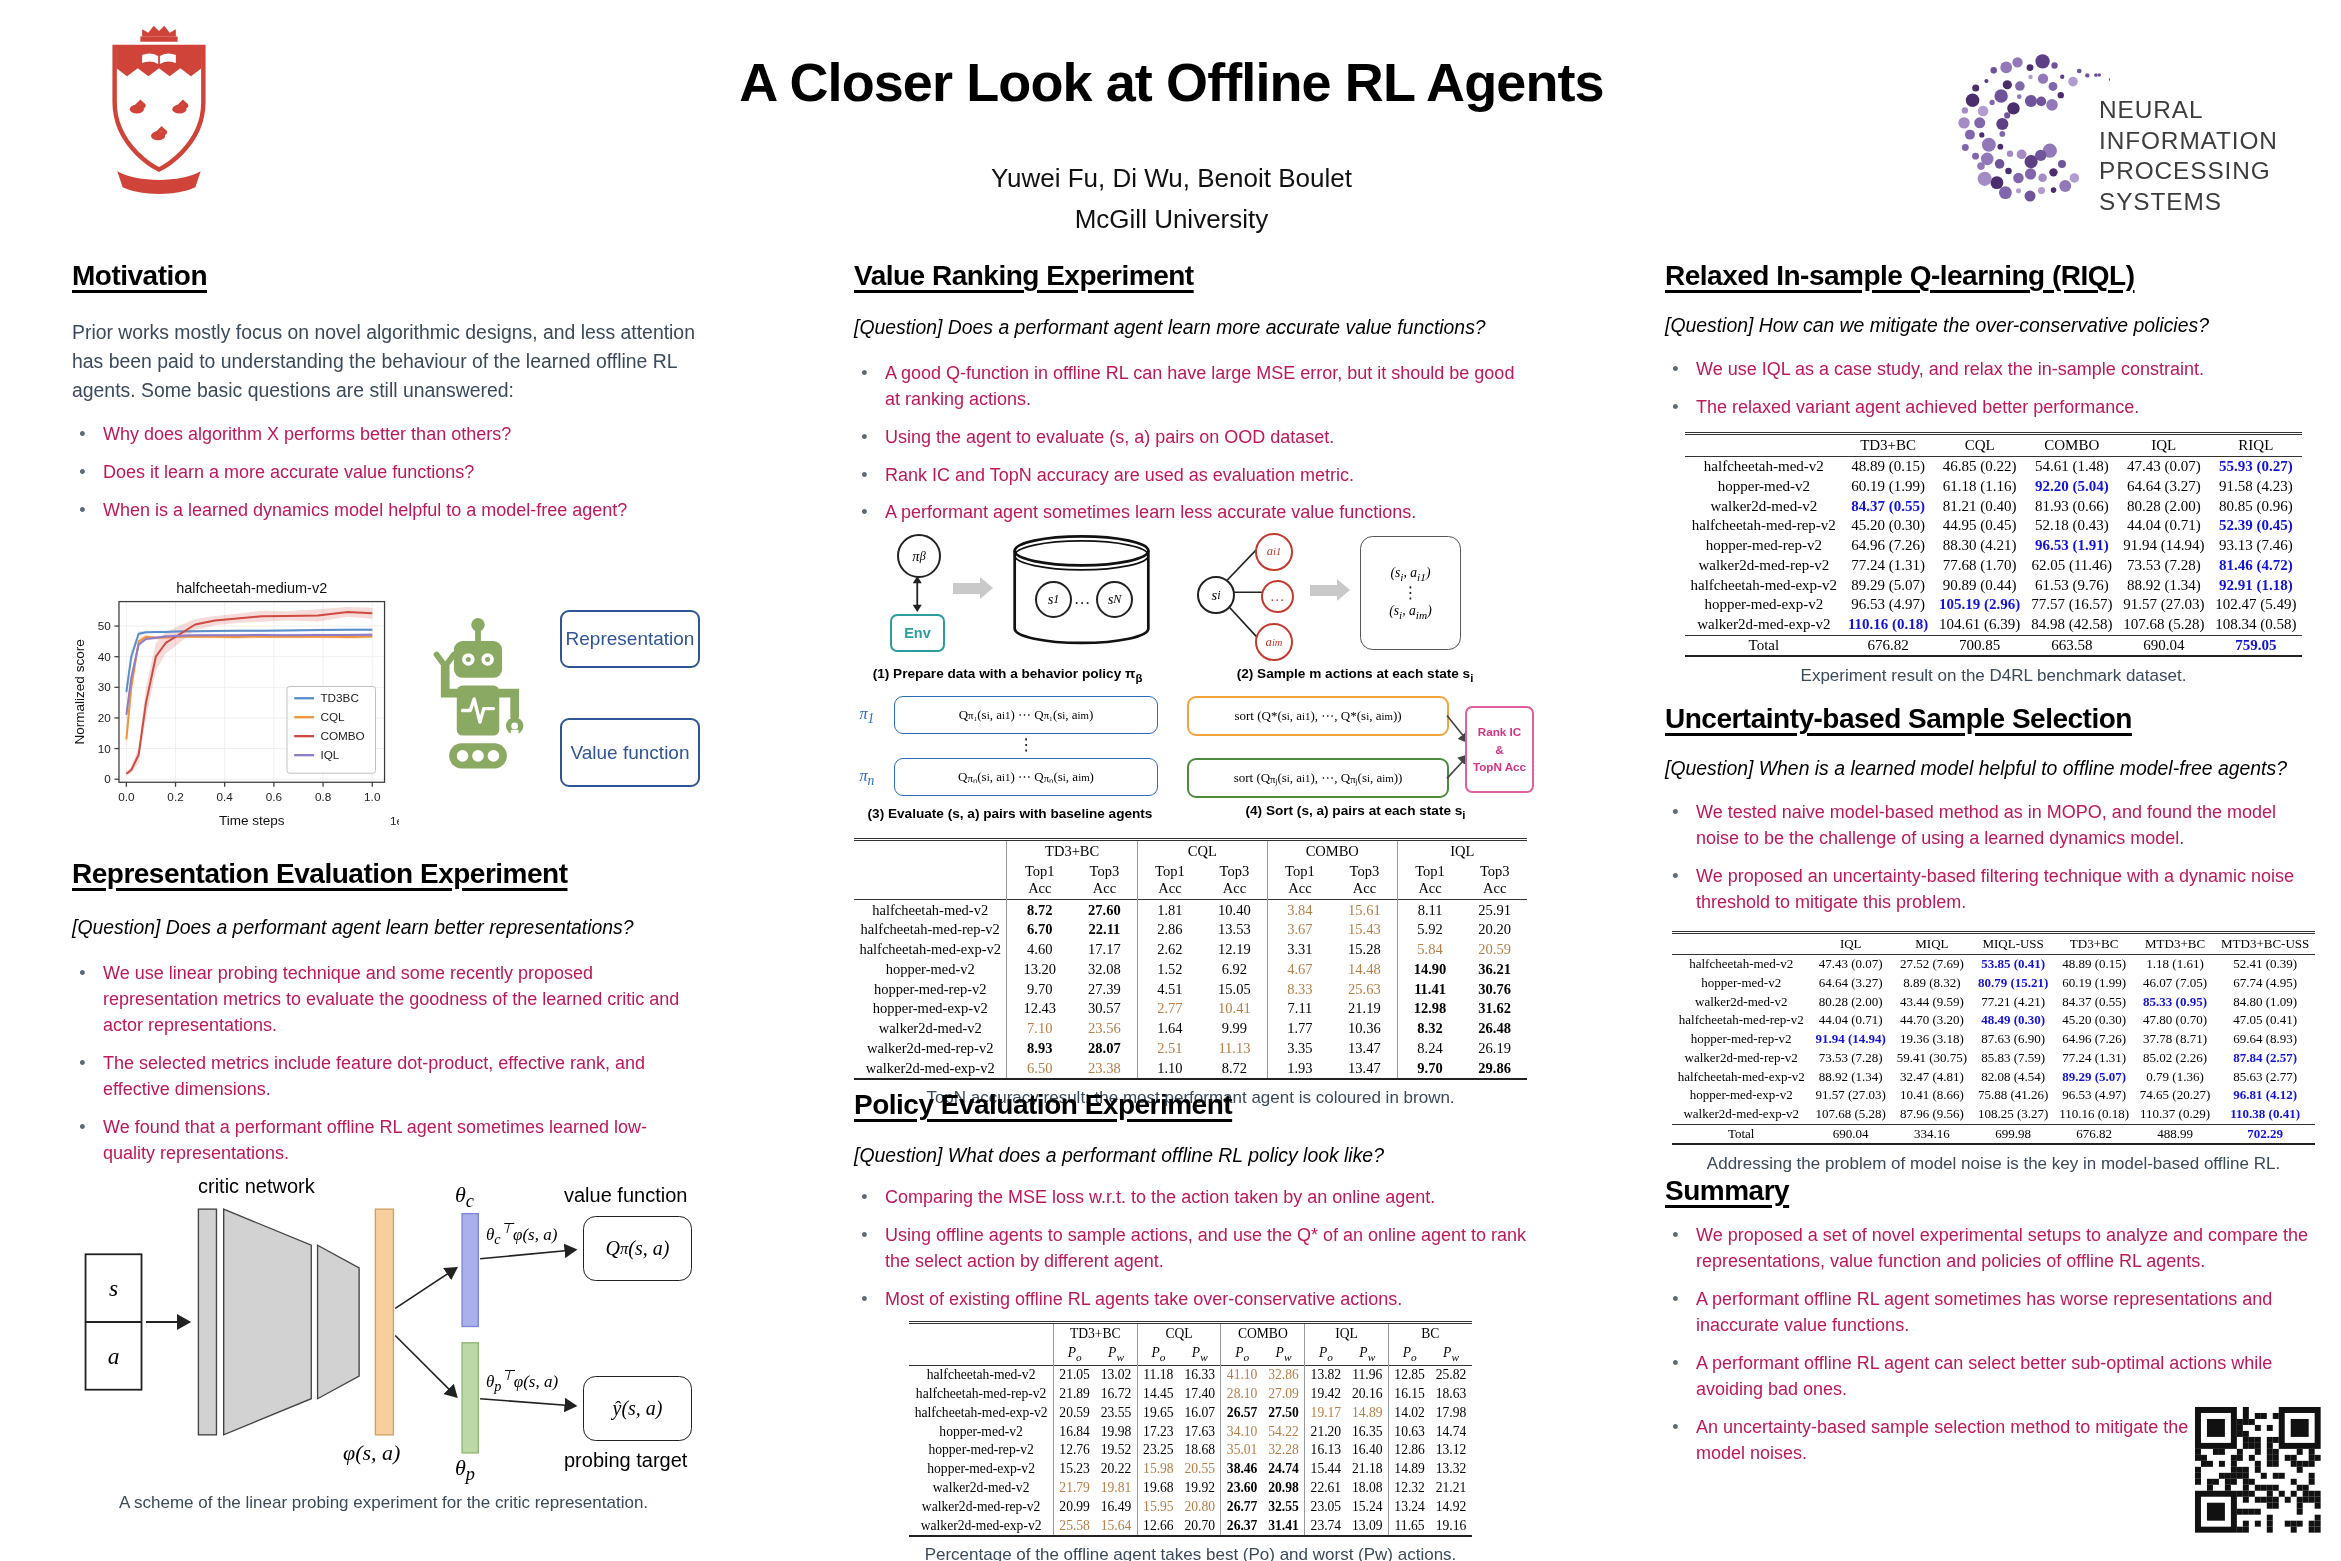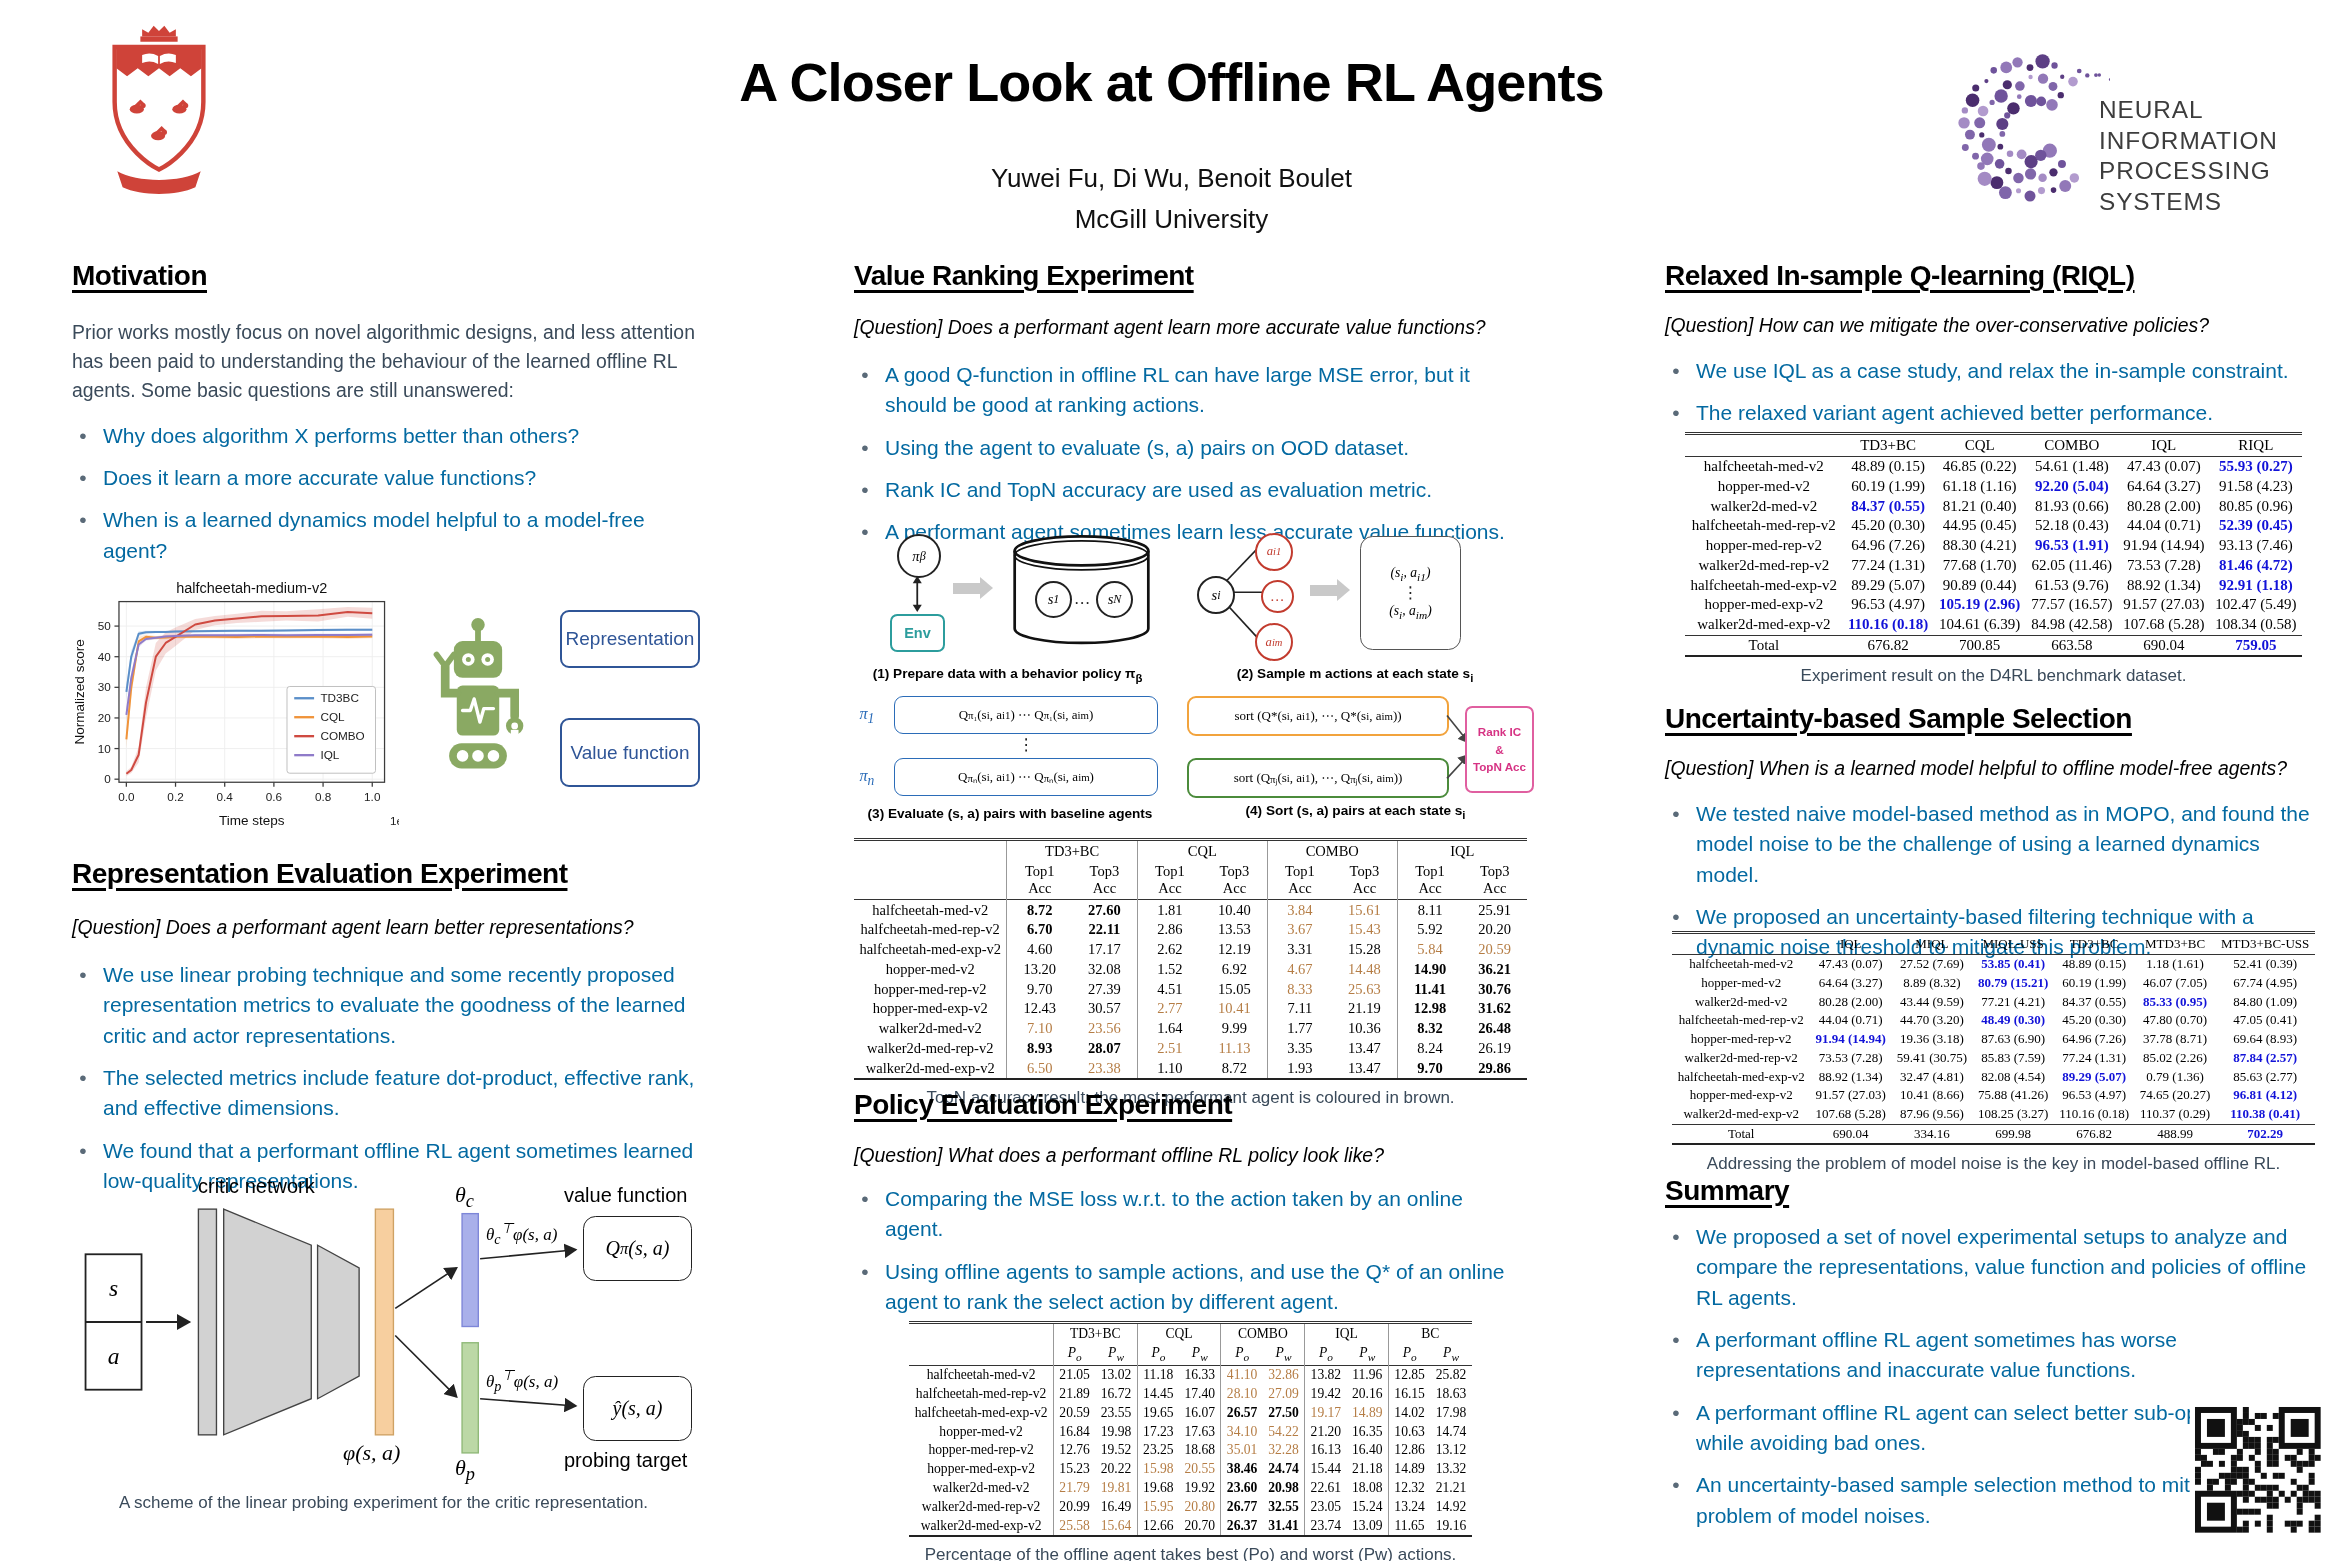--- a/index.html
+++ b/index.html
@@ -13,8 +13,8 @@
   .body-text{font-size:19.4px;line-height:1.5;color:#3a4a5a;}
   .question{font-size:19.4px;font-style:italic;color:#000;}
   ul.blist{list-style:none;margin:0;padding:0;}
-  ul.blist li{position:relative;padding-left:31px;margin-bottom:11.7px;color:#0369a1;
-              font-size:21px;line-height:1.45;}
+  ul.blist li{position:relative;padding-left:31px;margin-bottom:11.7px;color:#be185d;
+              font-size:18px;line-height:1.45;}
   ul.blist li::before{content:"•";position:absolute;left:7.2px;top:0;color:#5a6a78;}
   
   .ptable{border-collapse:collapse;font-family:"Liberation Serif",serif;color:#000;margin:0 auto;

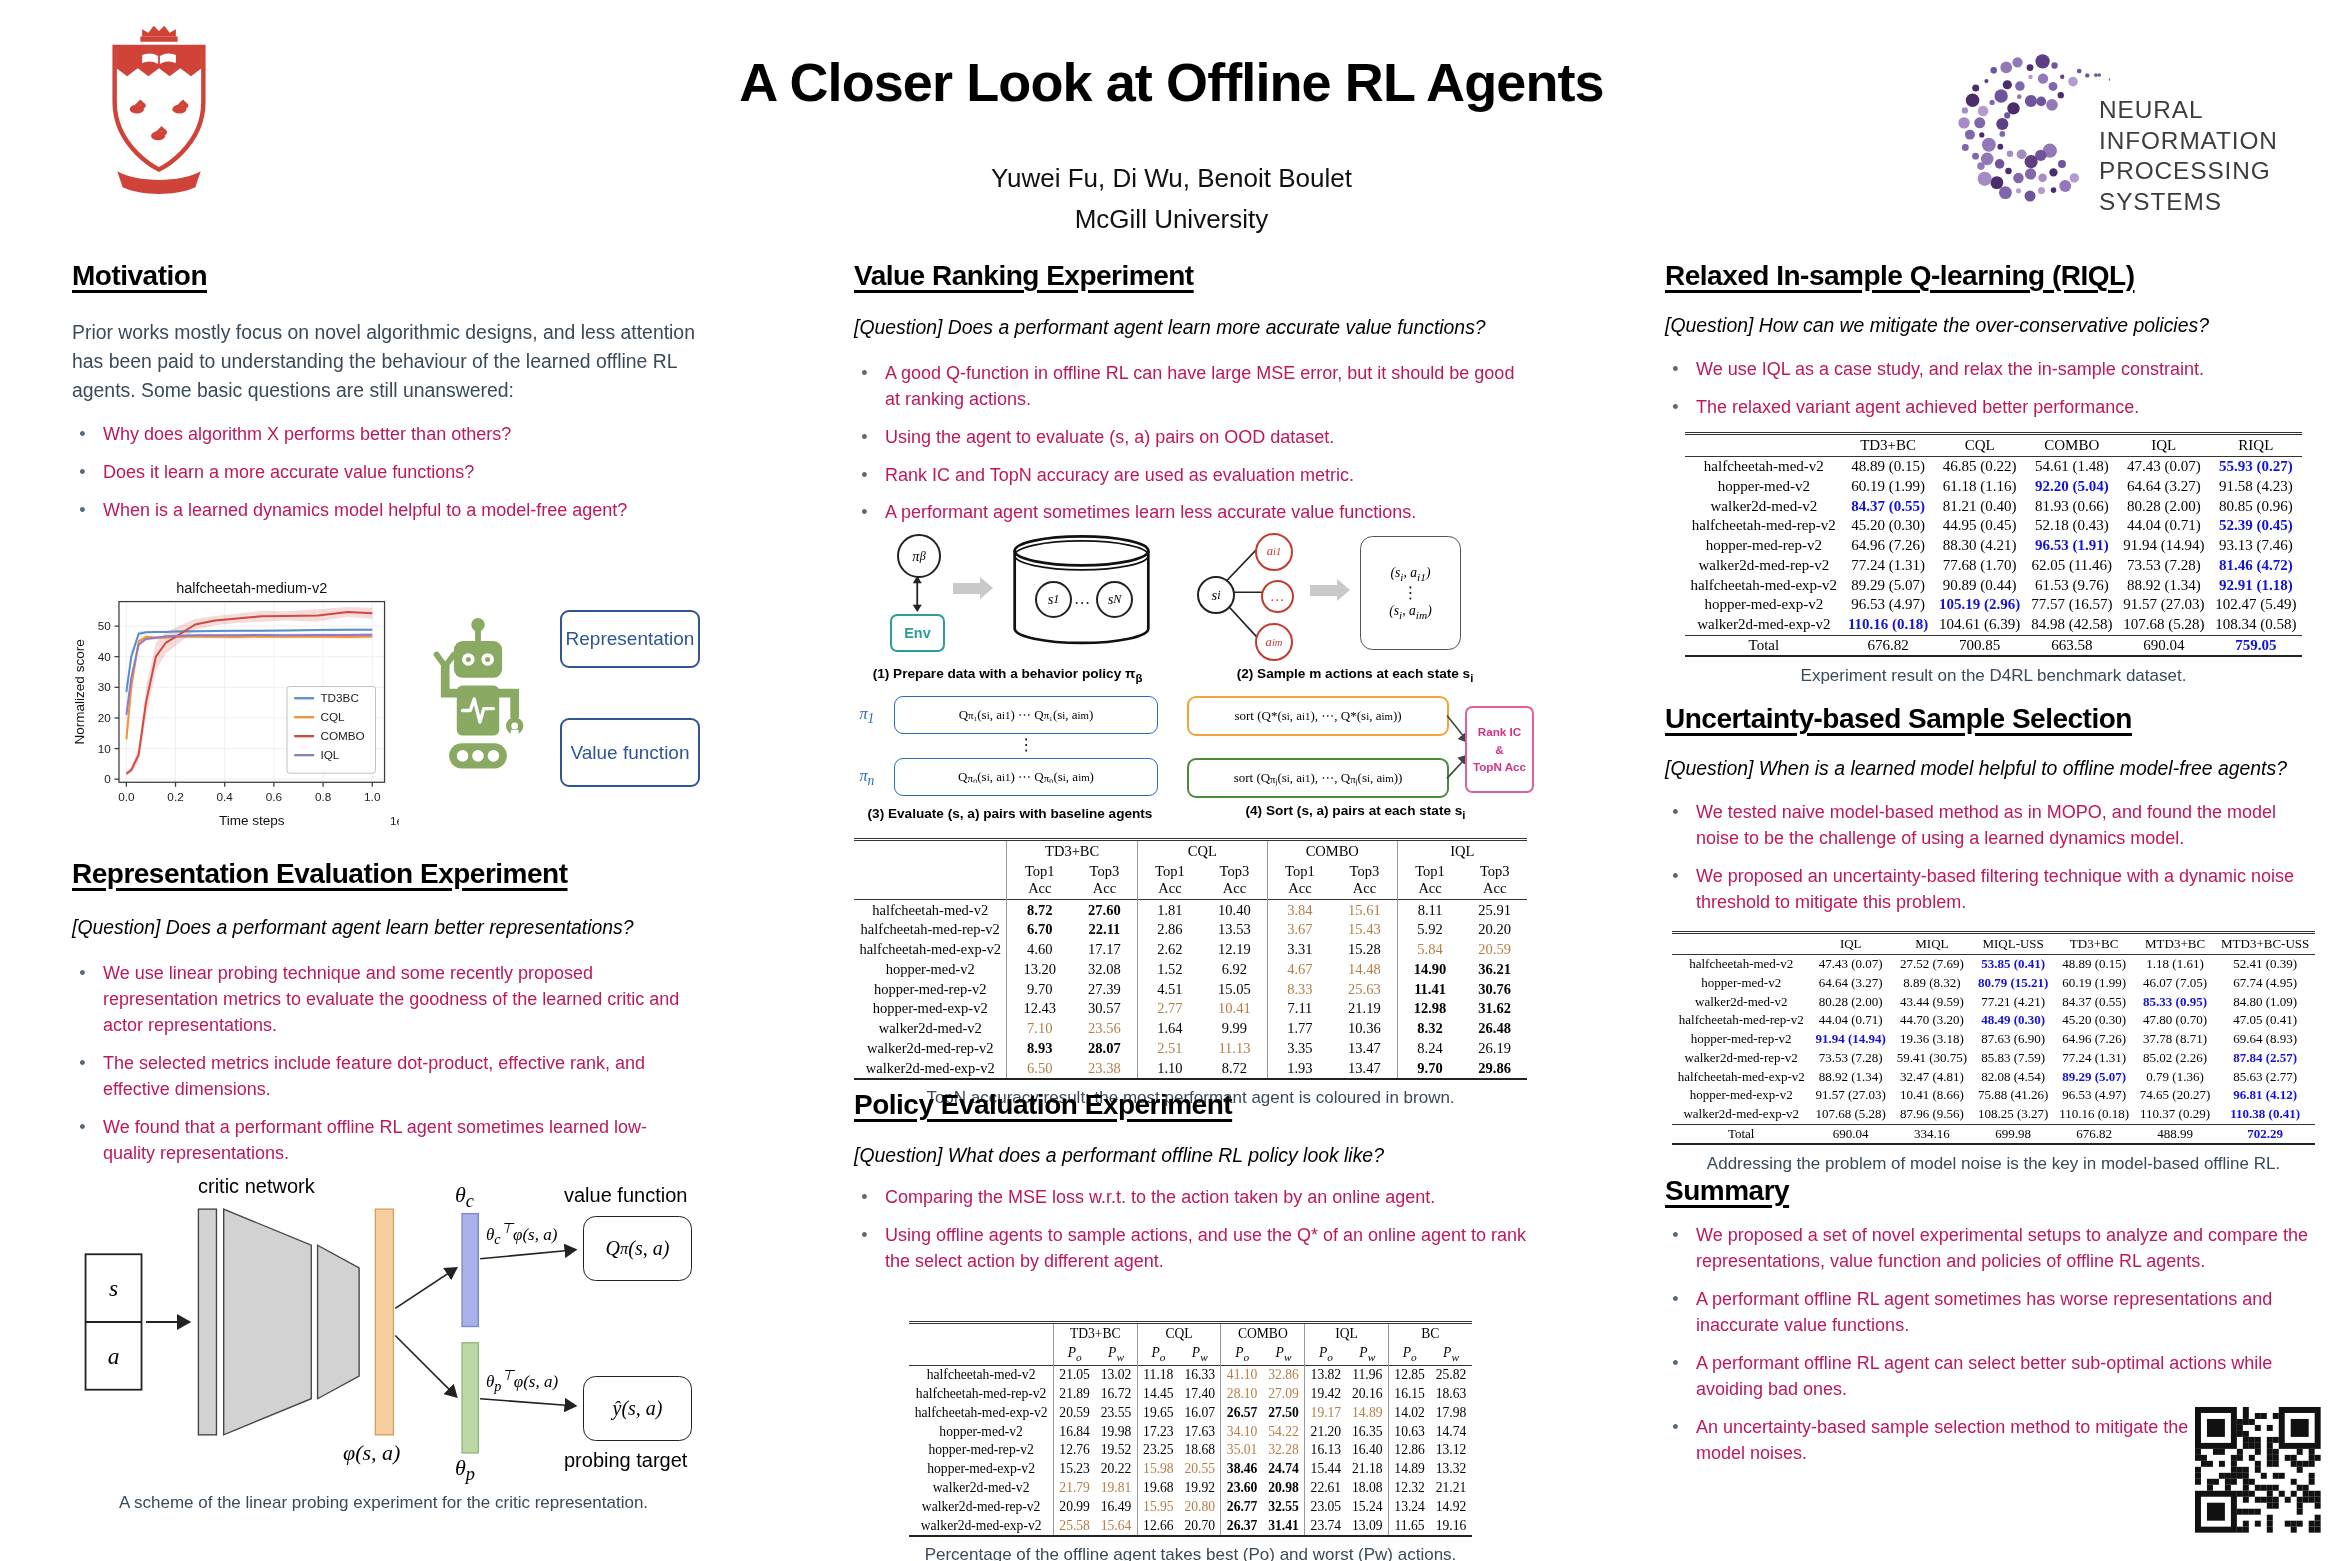--- a/index.html
+++ b/index.html
@@ -506,6 +506,7 @@
   <ul class="abs blist" style="left:854px;top:1184px;width:673px;">
       <li>Comparing the MSE loss w.r.t. to the action taken by an online agent.</li>
       <li>Using offline agents to sample actions, and use the Q* of an online agent to rank the select action by different agent.</li>
+      <li>Most of existing offline RL agents take over-conservative actions.</li>
     </ul>
   <div class="abs" style="left:854px;top:1321px;width:673px;">
       <table class="ptable t-pol vr">

